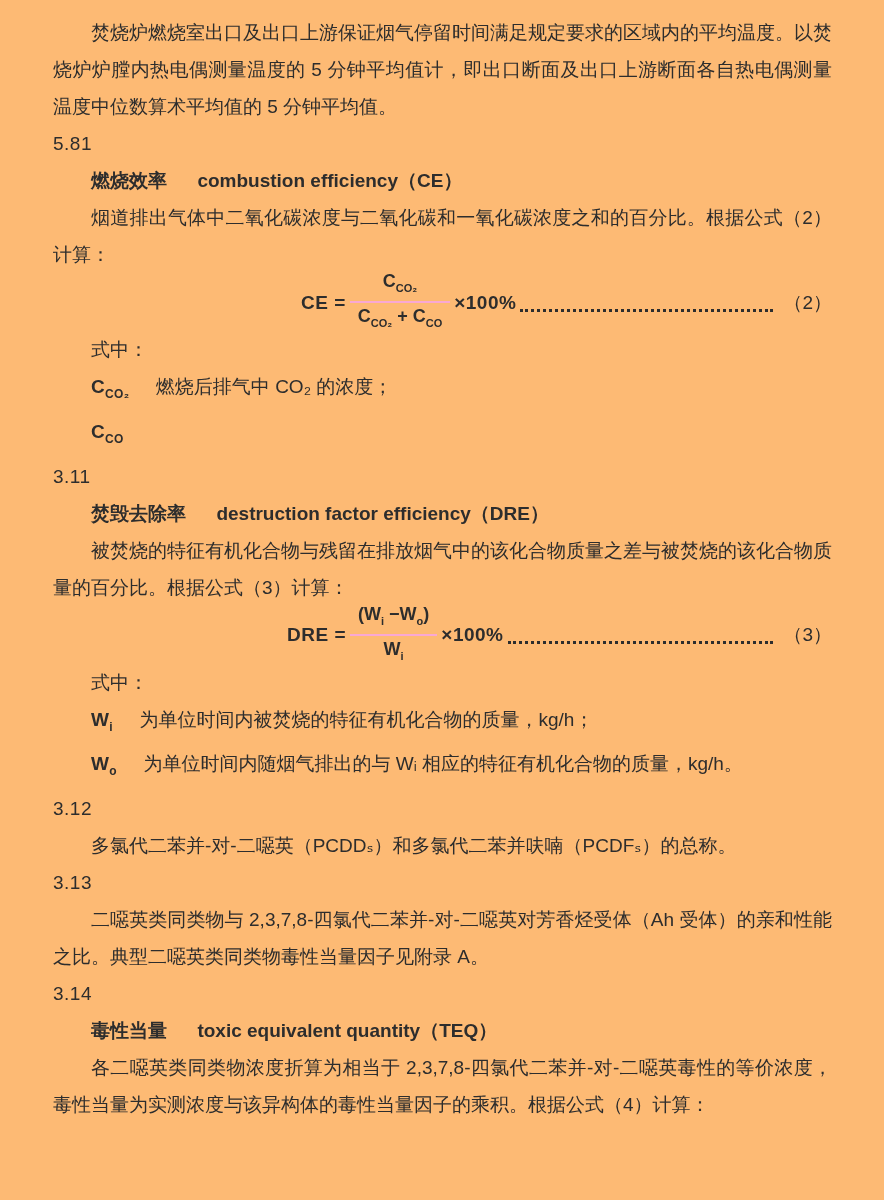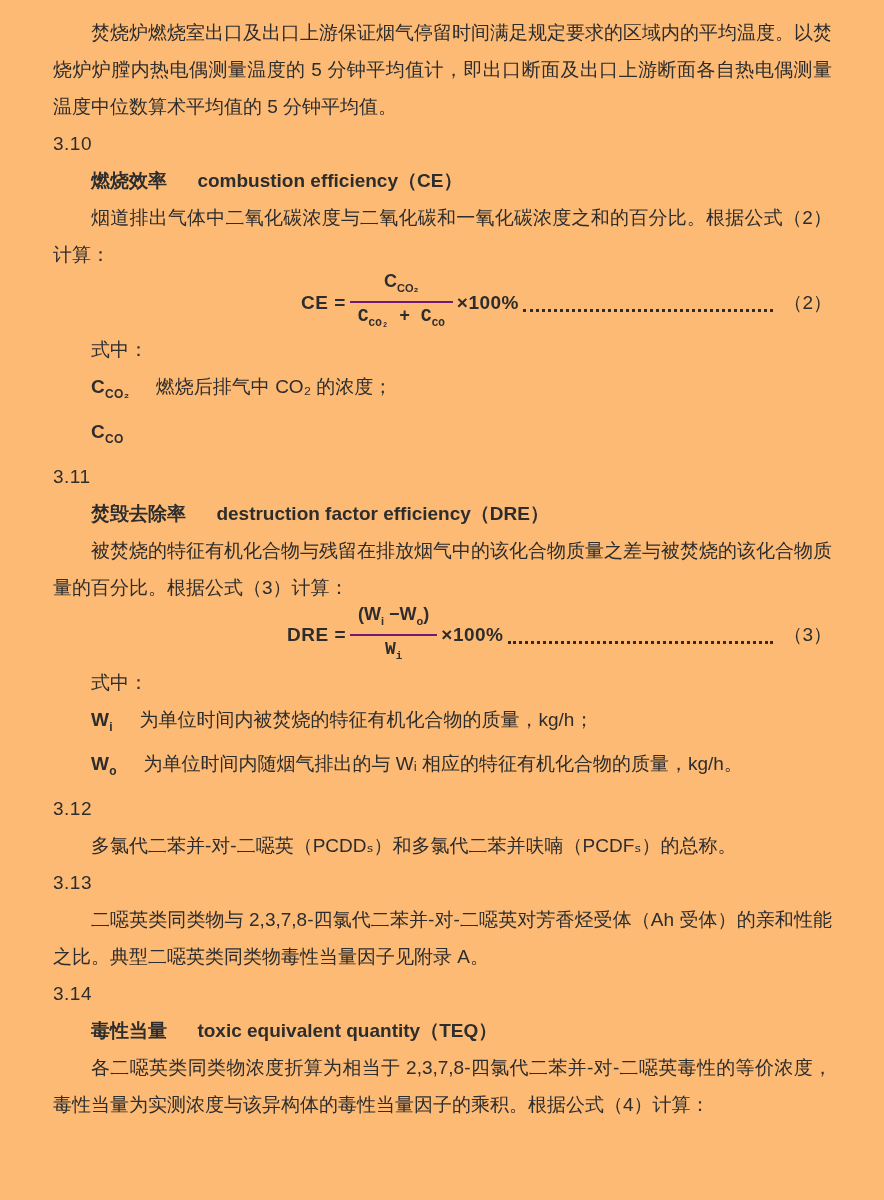--- a/index.html
+++ b/index.html
@@ -69,7 +69,7 @@
 
   <p class="para">焚烧炉燃烧室出口及出口上游保证烟气停留时间满足规定要求的区域内的平均温度。以焚烧炉炉膛内热电偶测量温度的 5 分钟平均值计，即出口断面及出口上游断面各自热电偶测量温度中位数算术平均值的 5 分钟平均值。</p>
 
-  <div class="secnum">3.10</div>
+  <div class="secnum">5.81</div>
   <div class="heading">
     <span class="term-cn">燃烧效率</span><span class="term-en">combustion efficiency（CE）</span>
   </div>

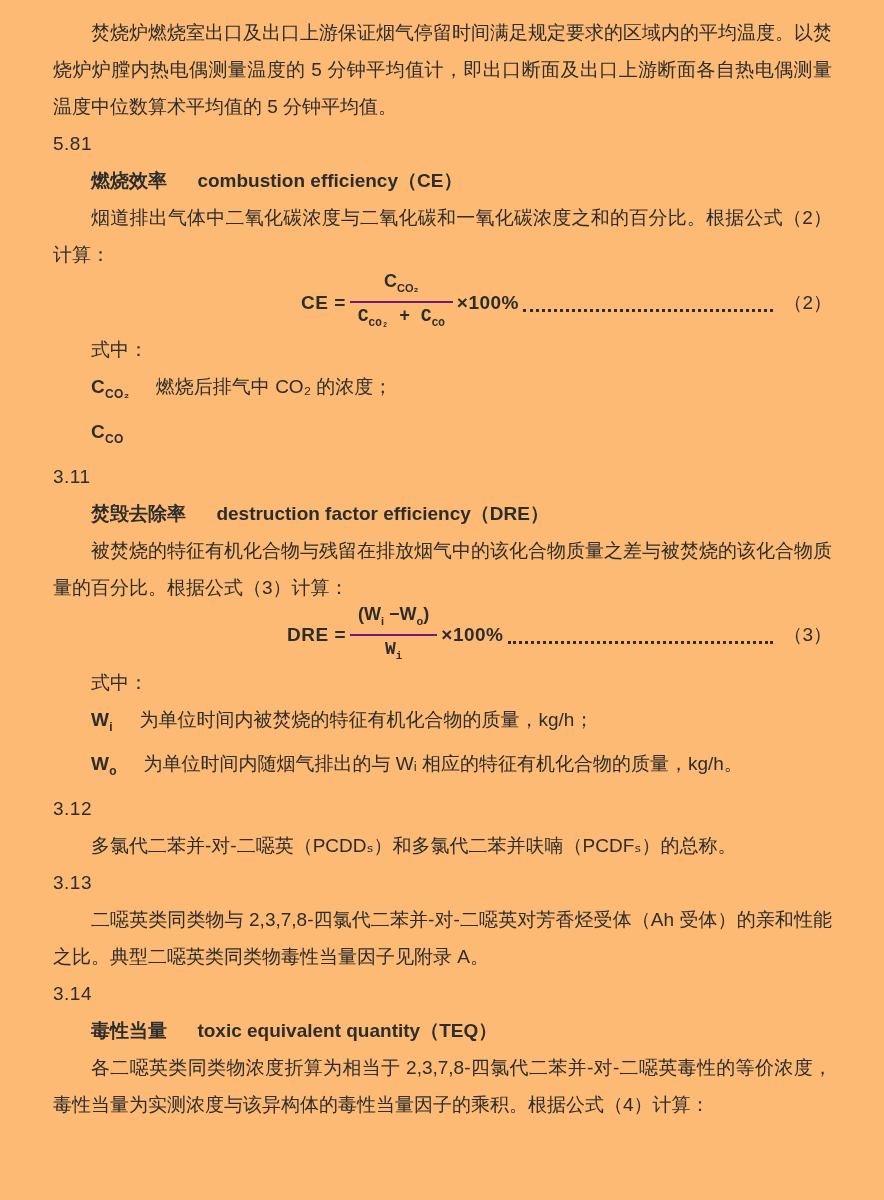--- a/index.html
+++ b/index.html
@@ -50,7 +50,7 @@
     font-size:18px;
   }
   .frac .num { padding:0 8px 1px; }
-  .frac .den { border-top:2px solid #701a75; padding:1px 8px 0;font-family:Liberation Mono, monospace; }
+  .frac .den { border-top:2px solid #f9a8d4; padding:1px 8px 0; }
   .frac sub { font-size:11px; font-weight:600; }
   .f-times { white-space:pre; letter-spacing:0.5px; }
   .dots {

